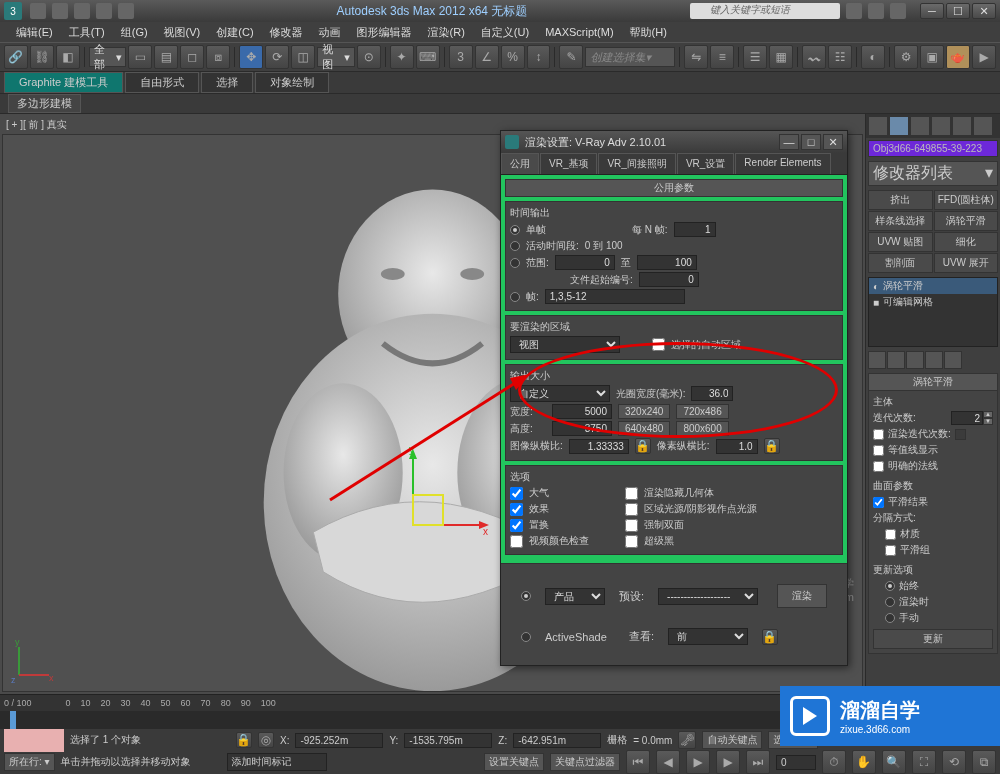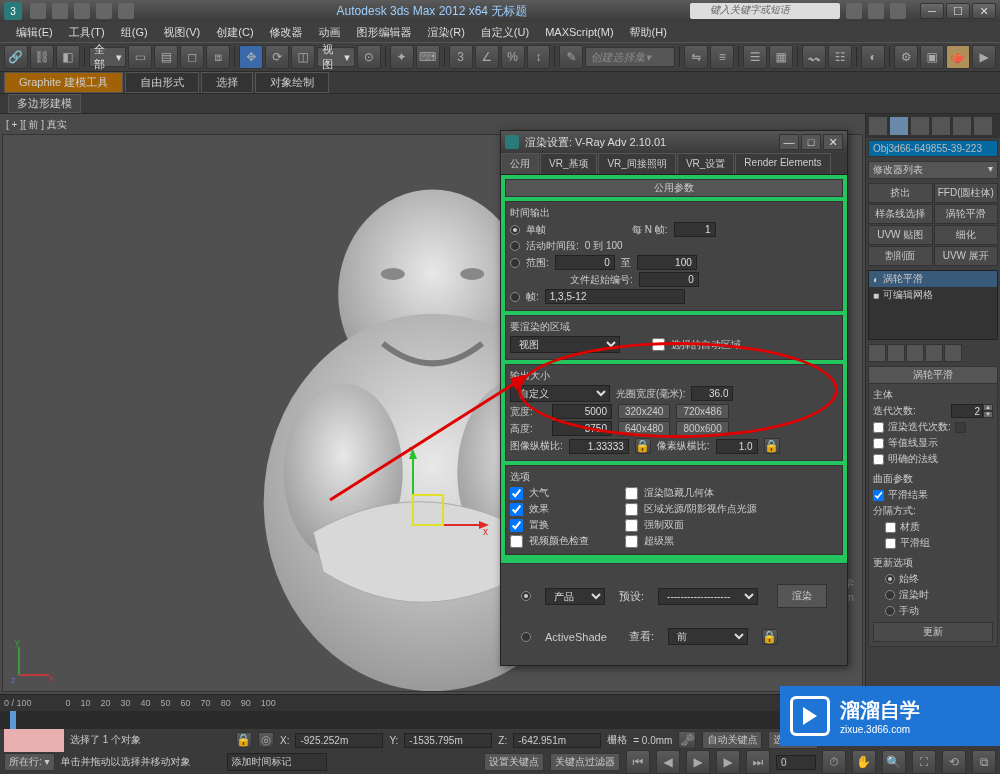--- a/index.html
+++ b/index.html
@@ -30,7 +30,7 @@
 
 .ribbon { height: 22px; background: #3a3a3a; display: flex; align-items: center; gap: 2px; padding-left: 4px; border-bottom: 1px solid #2a2a2a; }
 .rib-tab { padding: 2px 14px; background: #333; border: 1px solid #555; font-size: 11px; color: #ccc; }
-.rib-tab.active { background: #a16207; }
+.rib-tab.active { background: #0f766e; }
 .subribbon { height: 20px; background: #3a3a3a; padding-left: 8px; border-bottom: 1px solid #2a2a2a; display:flex; align-items:center; }
 .subrib-item { padding: 1px 8px; background:#444; border:1px solid #555; font-size:11px; }
 

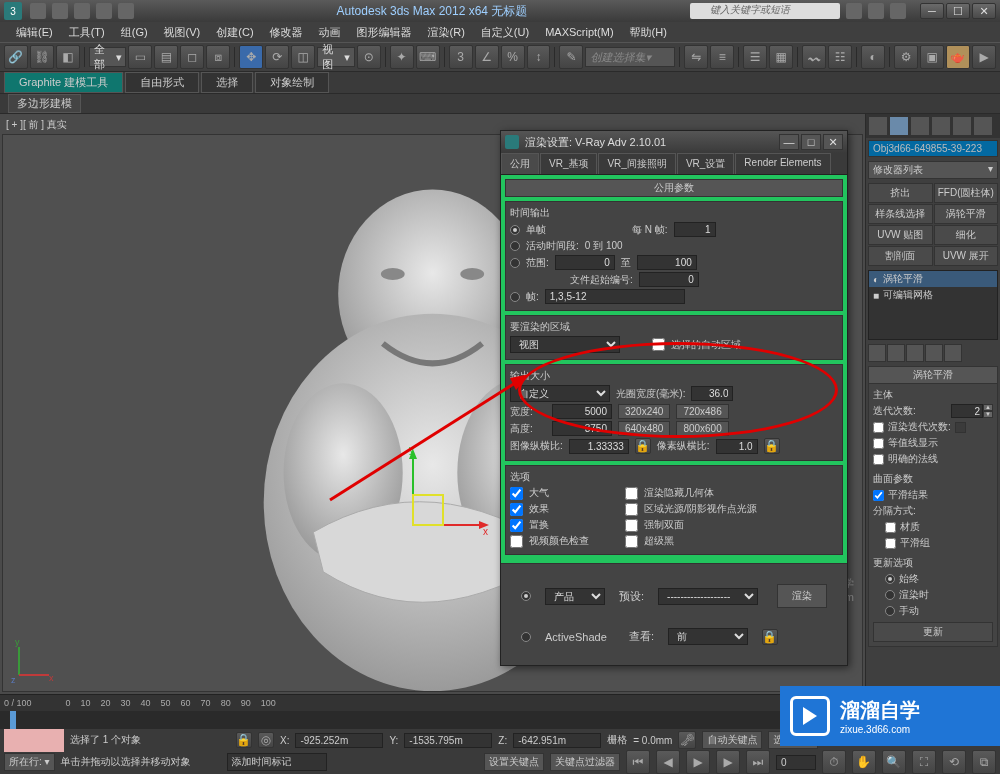--- a/index.html
+++ b/index.html
@@ -45,7 +45,7 @@
 .cmd-tabs { display: flex; flex-wrap:wrap; padding: 2px; gap:1px; background:#333;}
 .cmd-tab { width: 20px; height: 20px; background: #555; border: 1px solid #333; }
 .cmd-tab.active { background: #6a8aaa; }
-.cmd-name { background: #0369a1; padding: 2px 4px; font-size: 10px; color: #bbb; border:1px solid #333; margin:2px;}
+.cmd-name { background: #6d28d9; padding: 2px 4px; font-size: 10px; color: #bbb; border:1px solid #333; margin:2px;}
 .cmd-combo { background: #555; border: 1px solid #333; margin: 2px; padding: 1px 4px; font-size: 10px; display:flex; justify-content:space-between;}
 .cmd-grid { display: grid; grid-template-columns: 1fr 1fr; gap: 1px; margin: 2px; }
 .cmd-btn { background: #4a4a4a; border: 1px solid #333; padding: 2px; font-size: 10px; text-align: center; color:#ccc; }

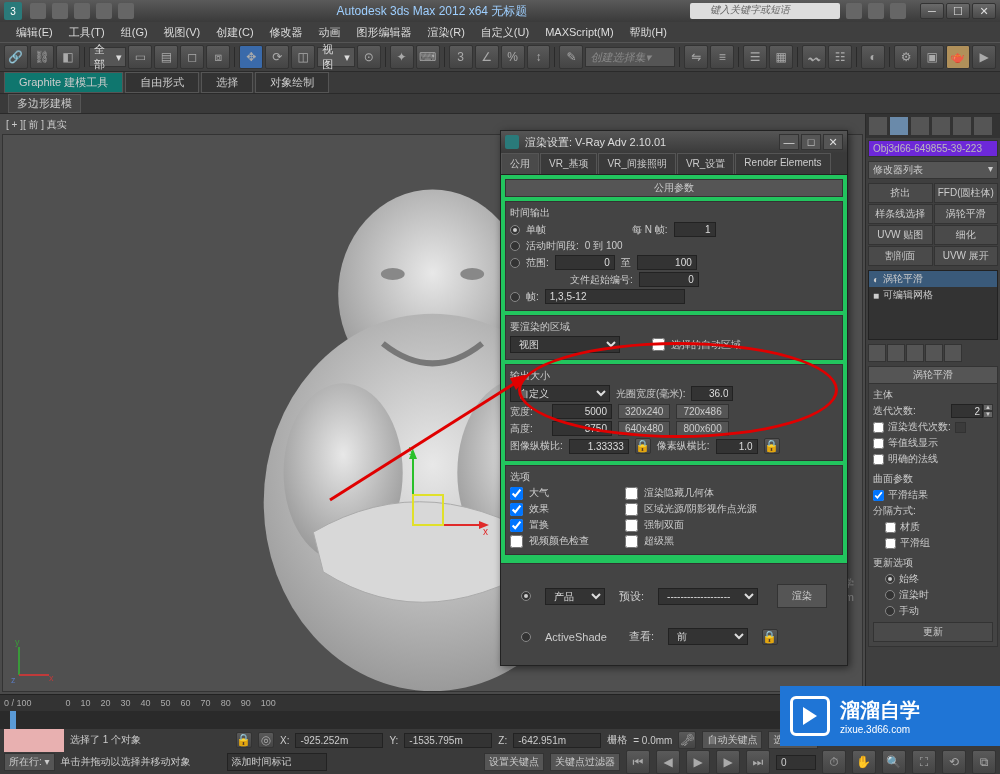--- a/index.html
+++ b/index.html
@@ -46,7 +46,7 @@
 .cmd-tab { width: 20px; height: 20px; background: #555; border: 1px solid #333; }
 .cmd-tab.active { background: #6a8aaa; }
 .cmd-name { background: #6d28d9; padding: 2px 4px; font-size: 10px; color: #bbb; border:1px solid #333; margin:2px;}
-.cmd-combo { background: #555; border: 1px solid #333; margin: 2px; padding: 1px 4px; font-size: 10px; display:flex; justify-content:space-between;}
+.cmd-combo { background: #555; border: 1px solid #333; margin: 2px; padding: 1px 4px; font-size: 16px; display:flex; justify-content:space-between;}
 .cmd-grid { display: grid; grid-template-columns: 1fr 1fr; gap: 1px; margin: 2px; }
 .cmd-btn { background: #4a4a4a; border: 1px solid #333; padding: 2px; font-size: 10px; text-align: center; color:#ccc; }
 .cmd-list { background: #333; border: 1px solid #222; margin: 2px; height: 70px; font-size: 10px; }

